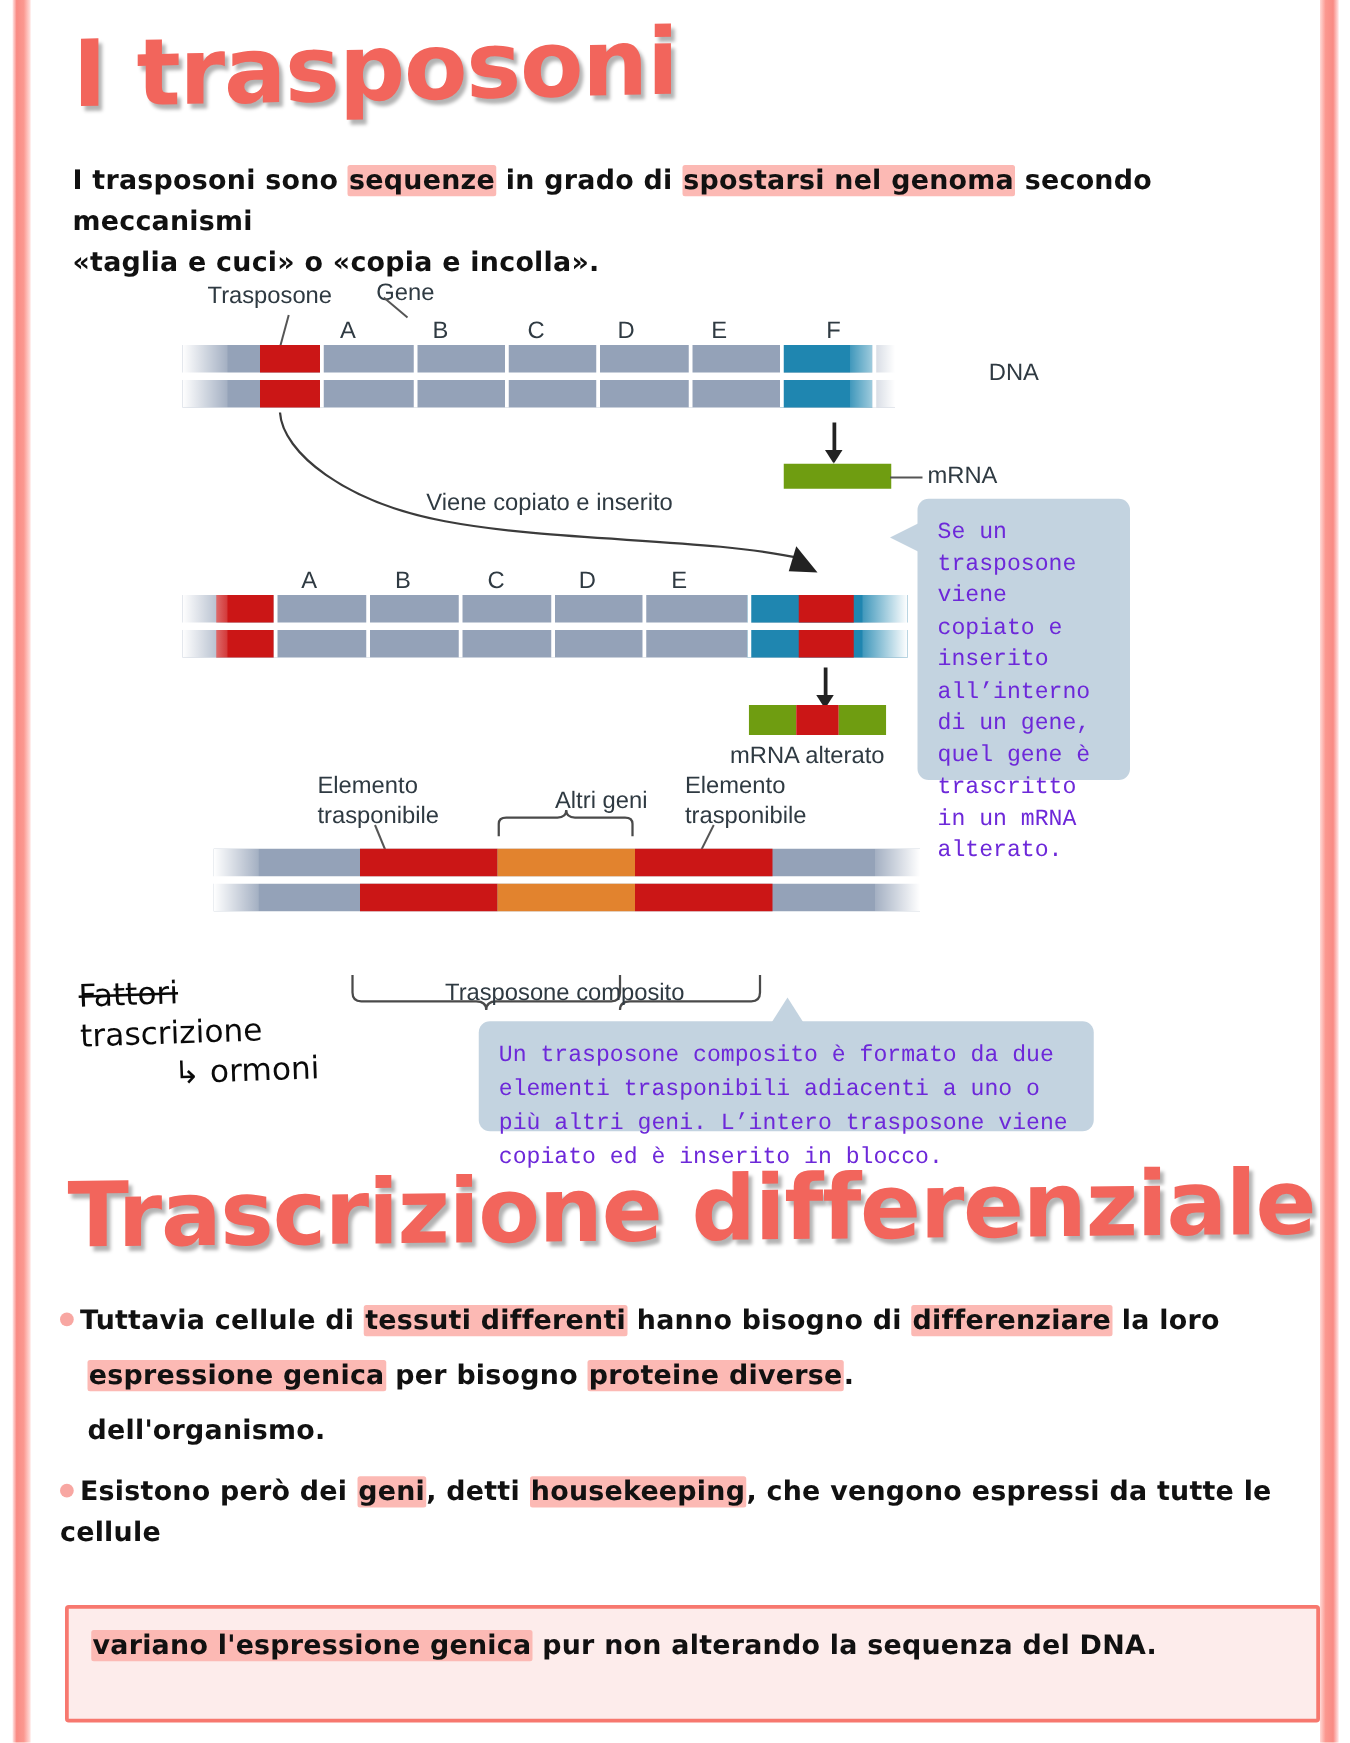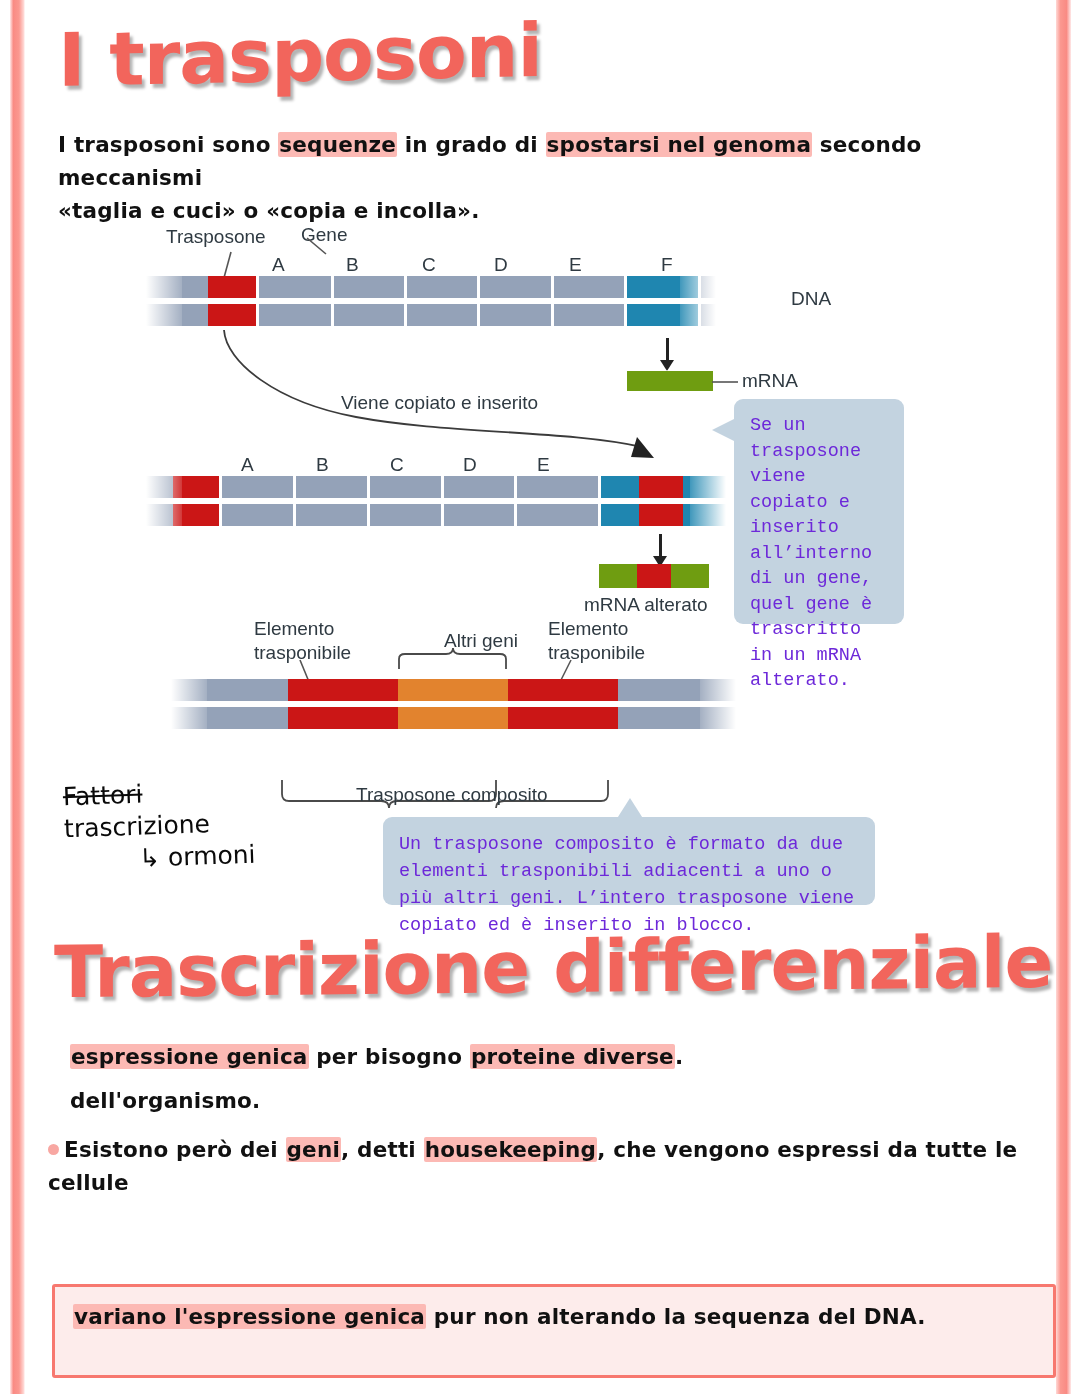--- a/index.html
+++ b/index.html
@@ -328,6 +328,7 @@
   <div id="diff-list" class="note">
 
 
+    <div class="line"><span class="bullet-dot"></span><span>Tuttavia cellule di </span><span class="hl">tessuti differenti</span><span> hanno bisogno di </span><span class="hl">differenziare</span><span> la loro</span></div>
 
     <div class="line" style="margin-left:22px;"><span class="hl">espressione genica</span><span> per bisogno </span><span class="hl">proteine diverse</span><span>.</span></div>
 

